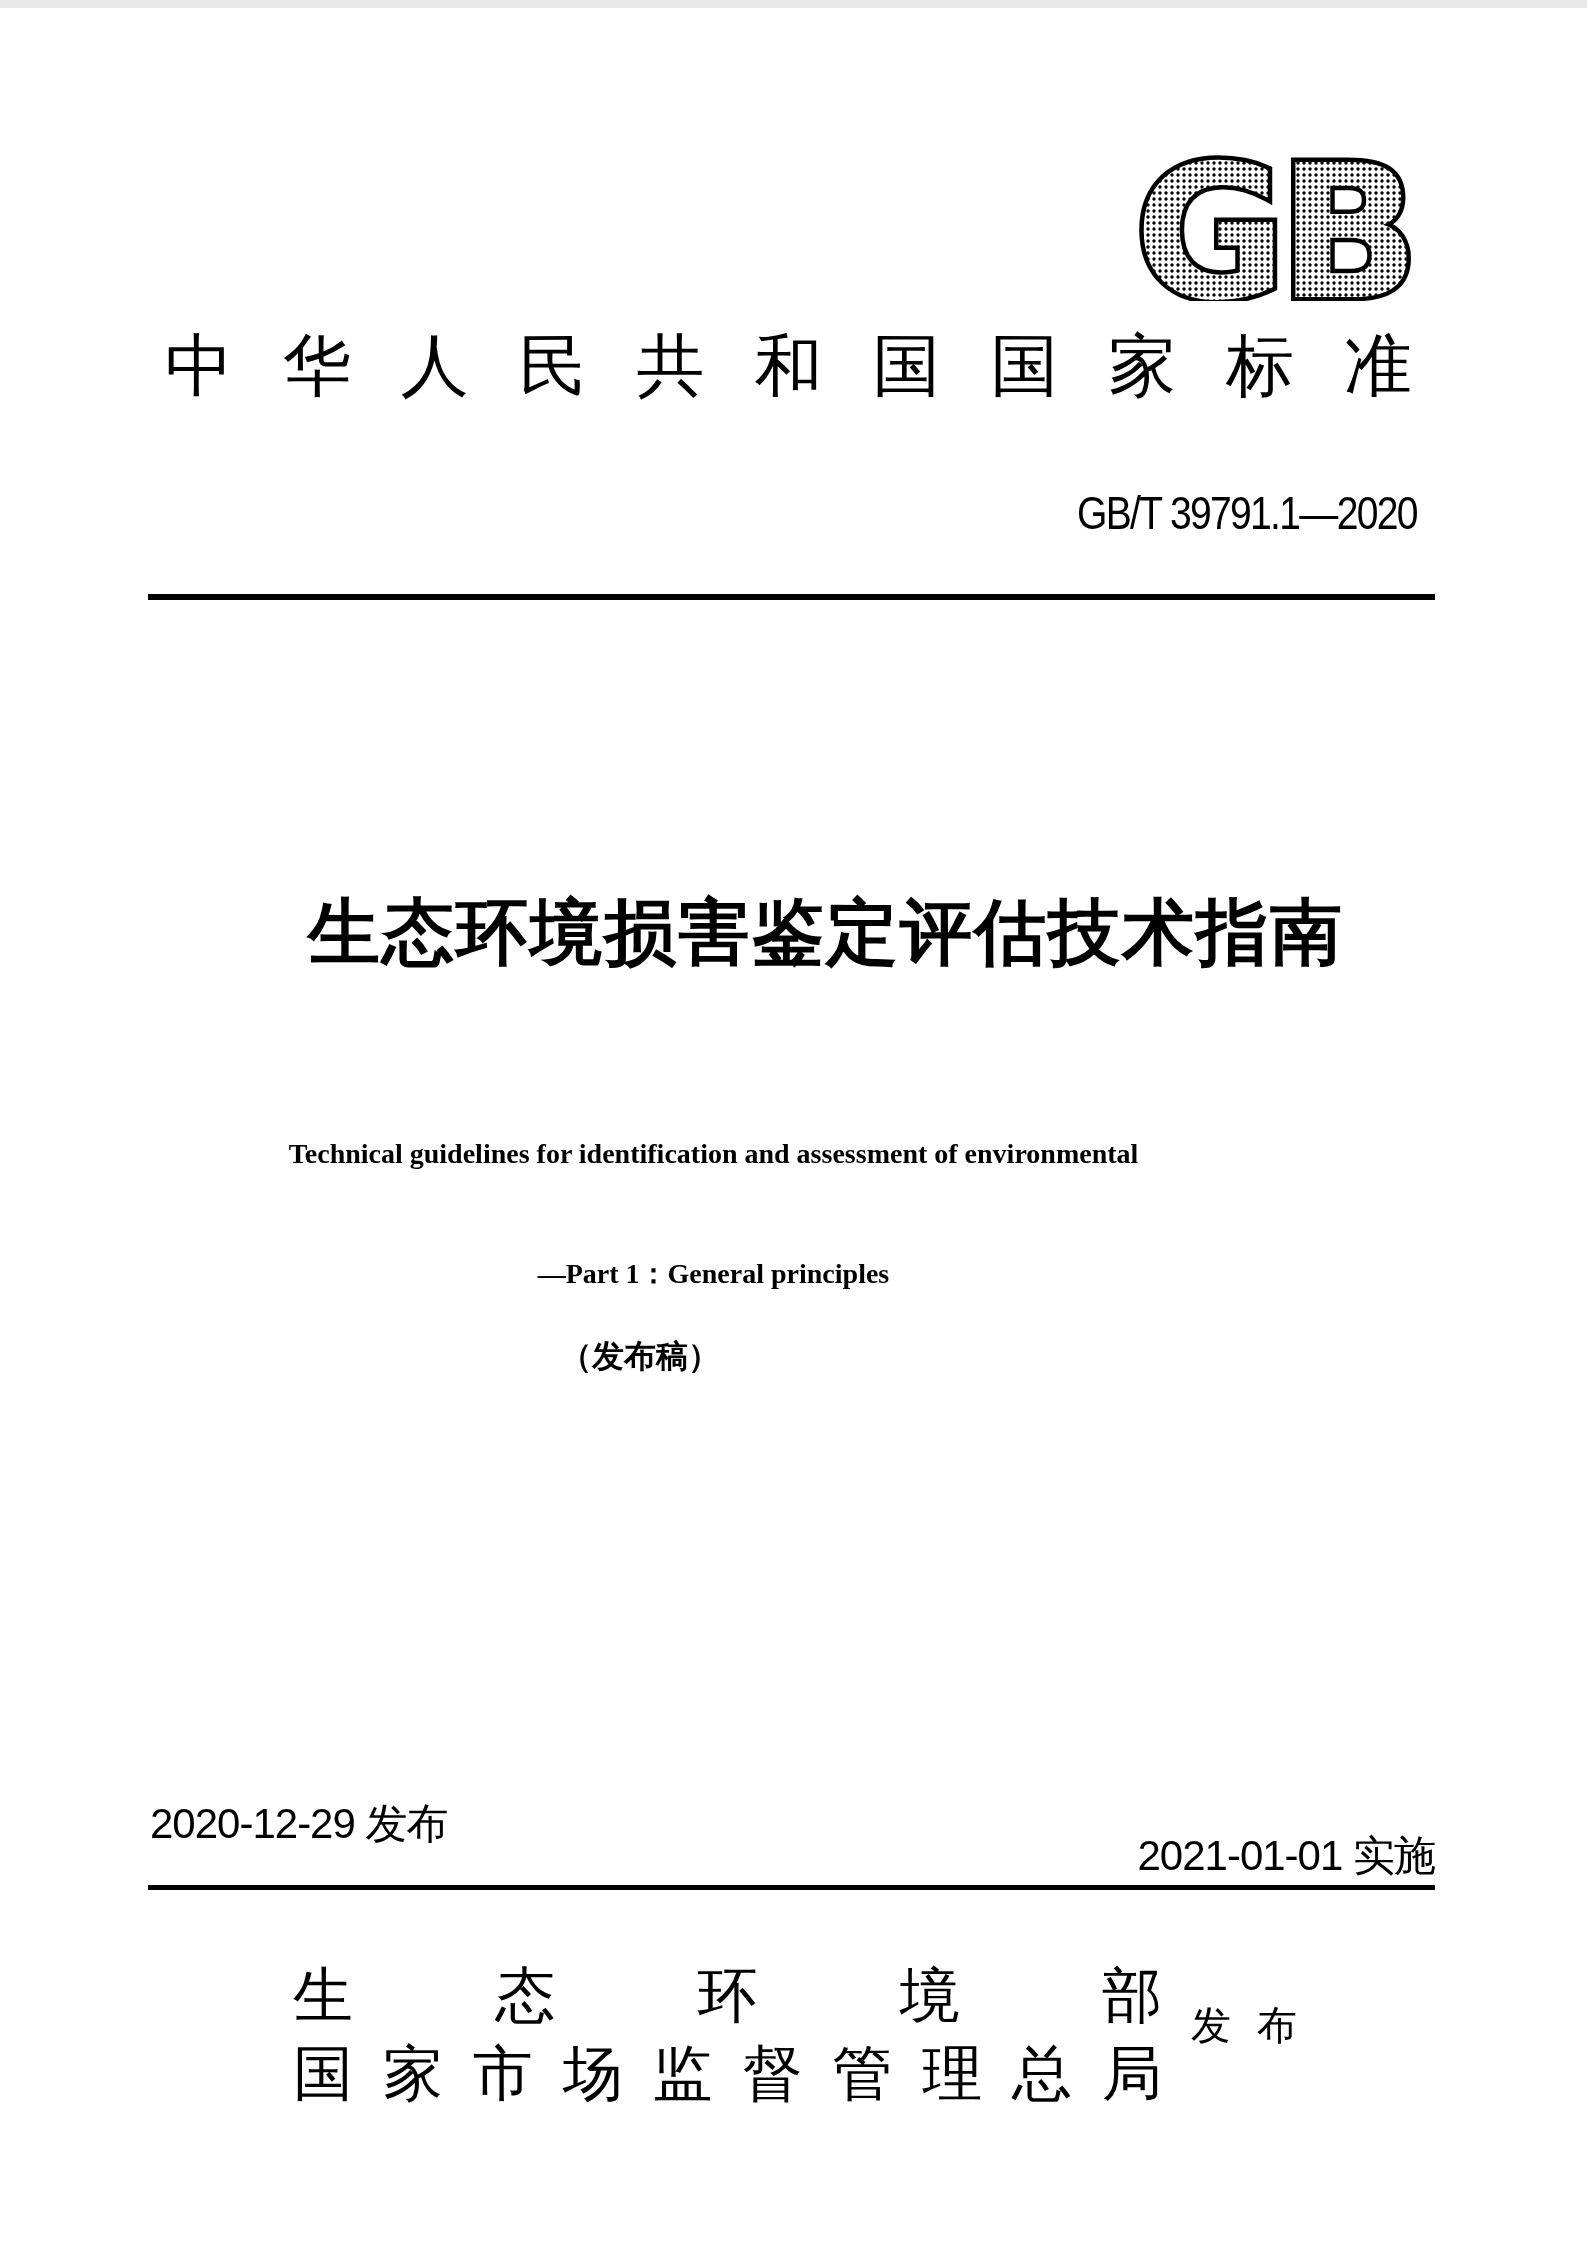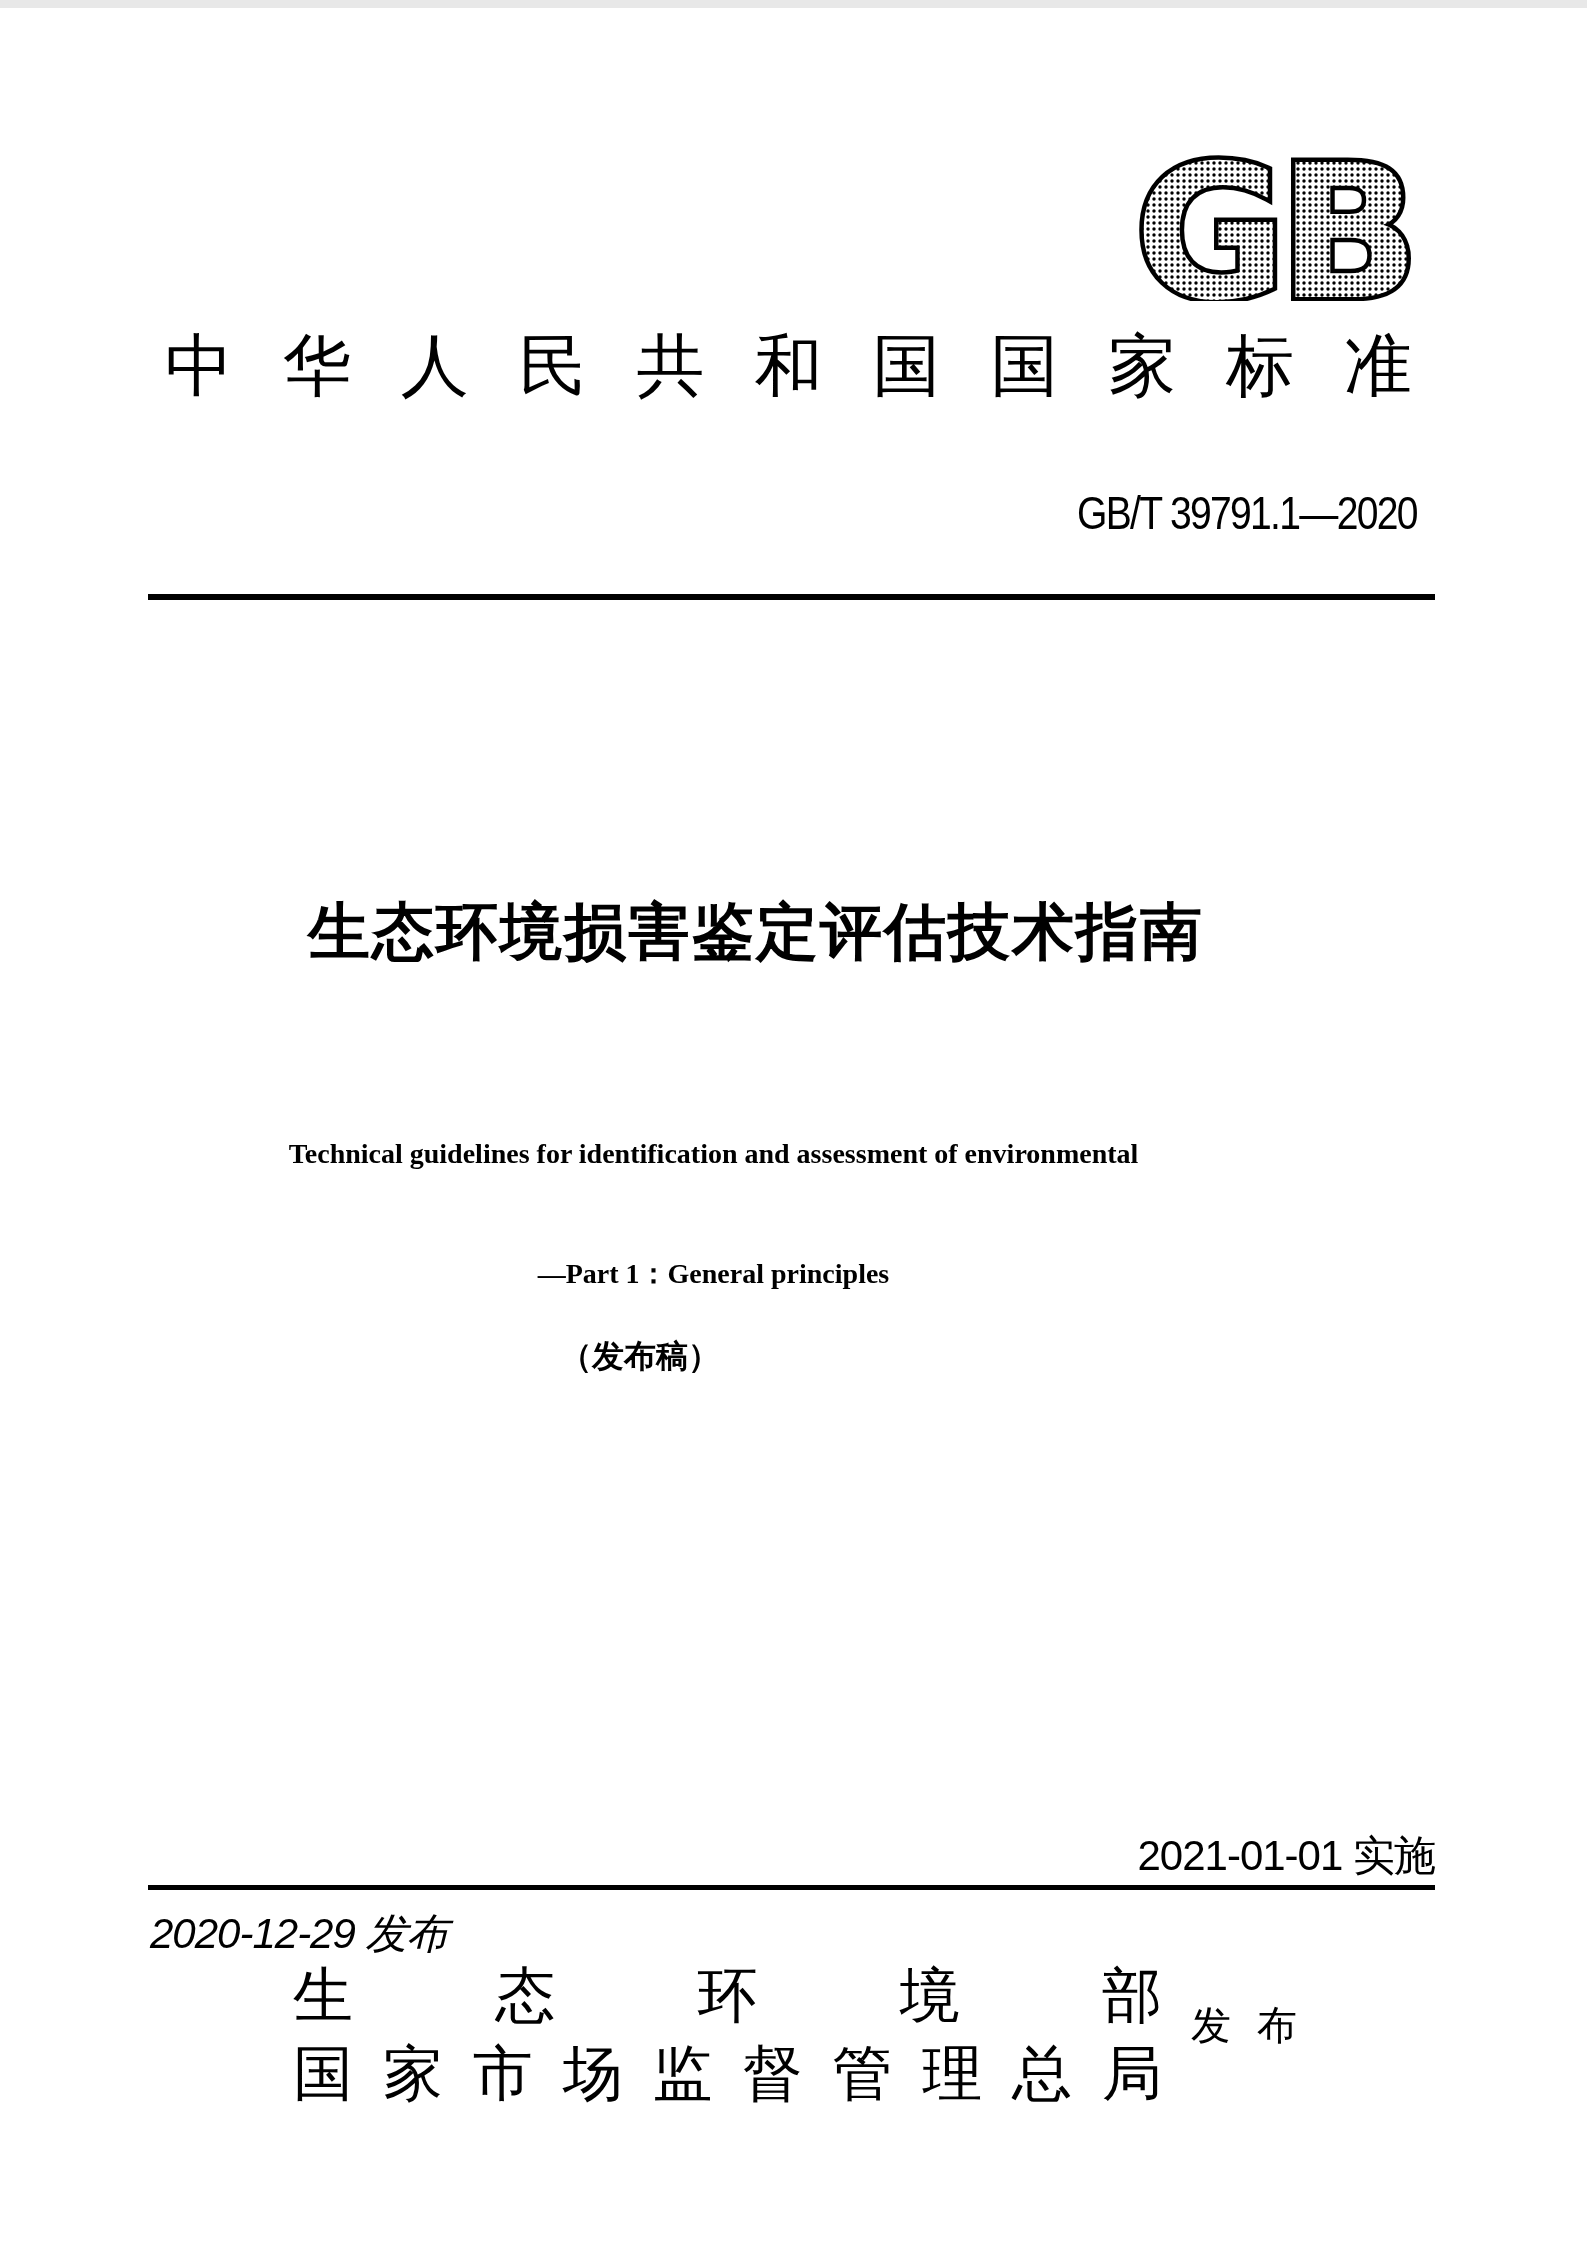--- a/index.html
+++ b/index.html
@@ -61,7 +61,7 @@
   .title-cn{
     position:absolute;
     left:308px;
-    font-size:62px;
+    font-size:72px;
     line-height:72px;
     font-weight:bold;
     letter-spacing:2px;

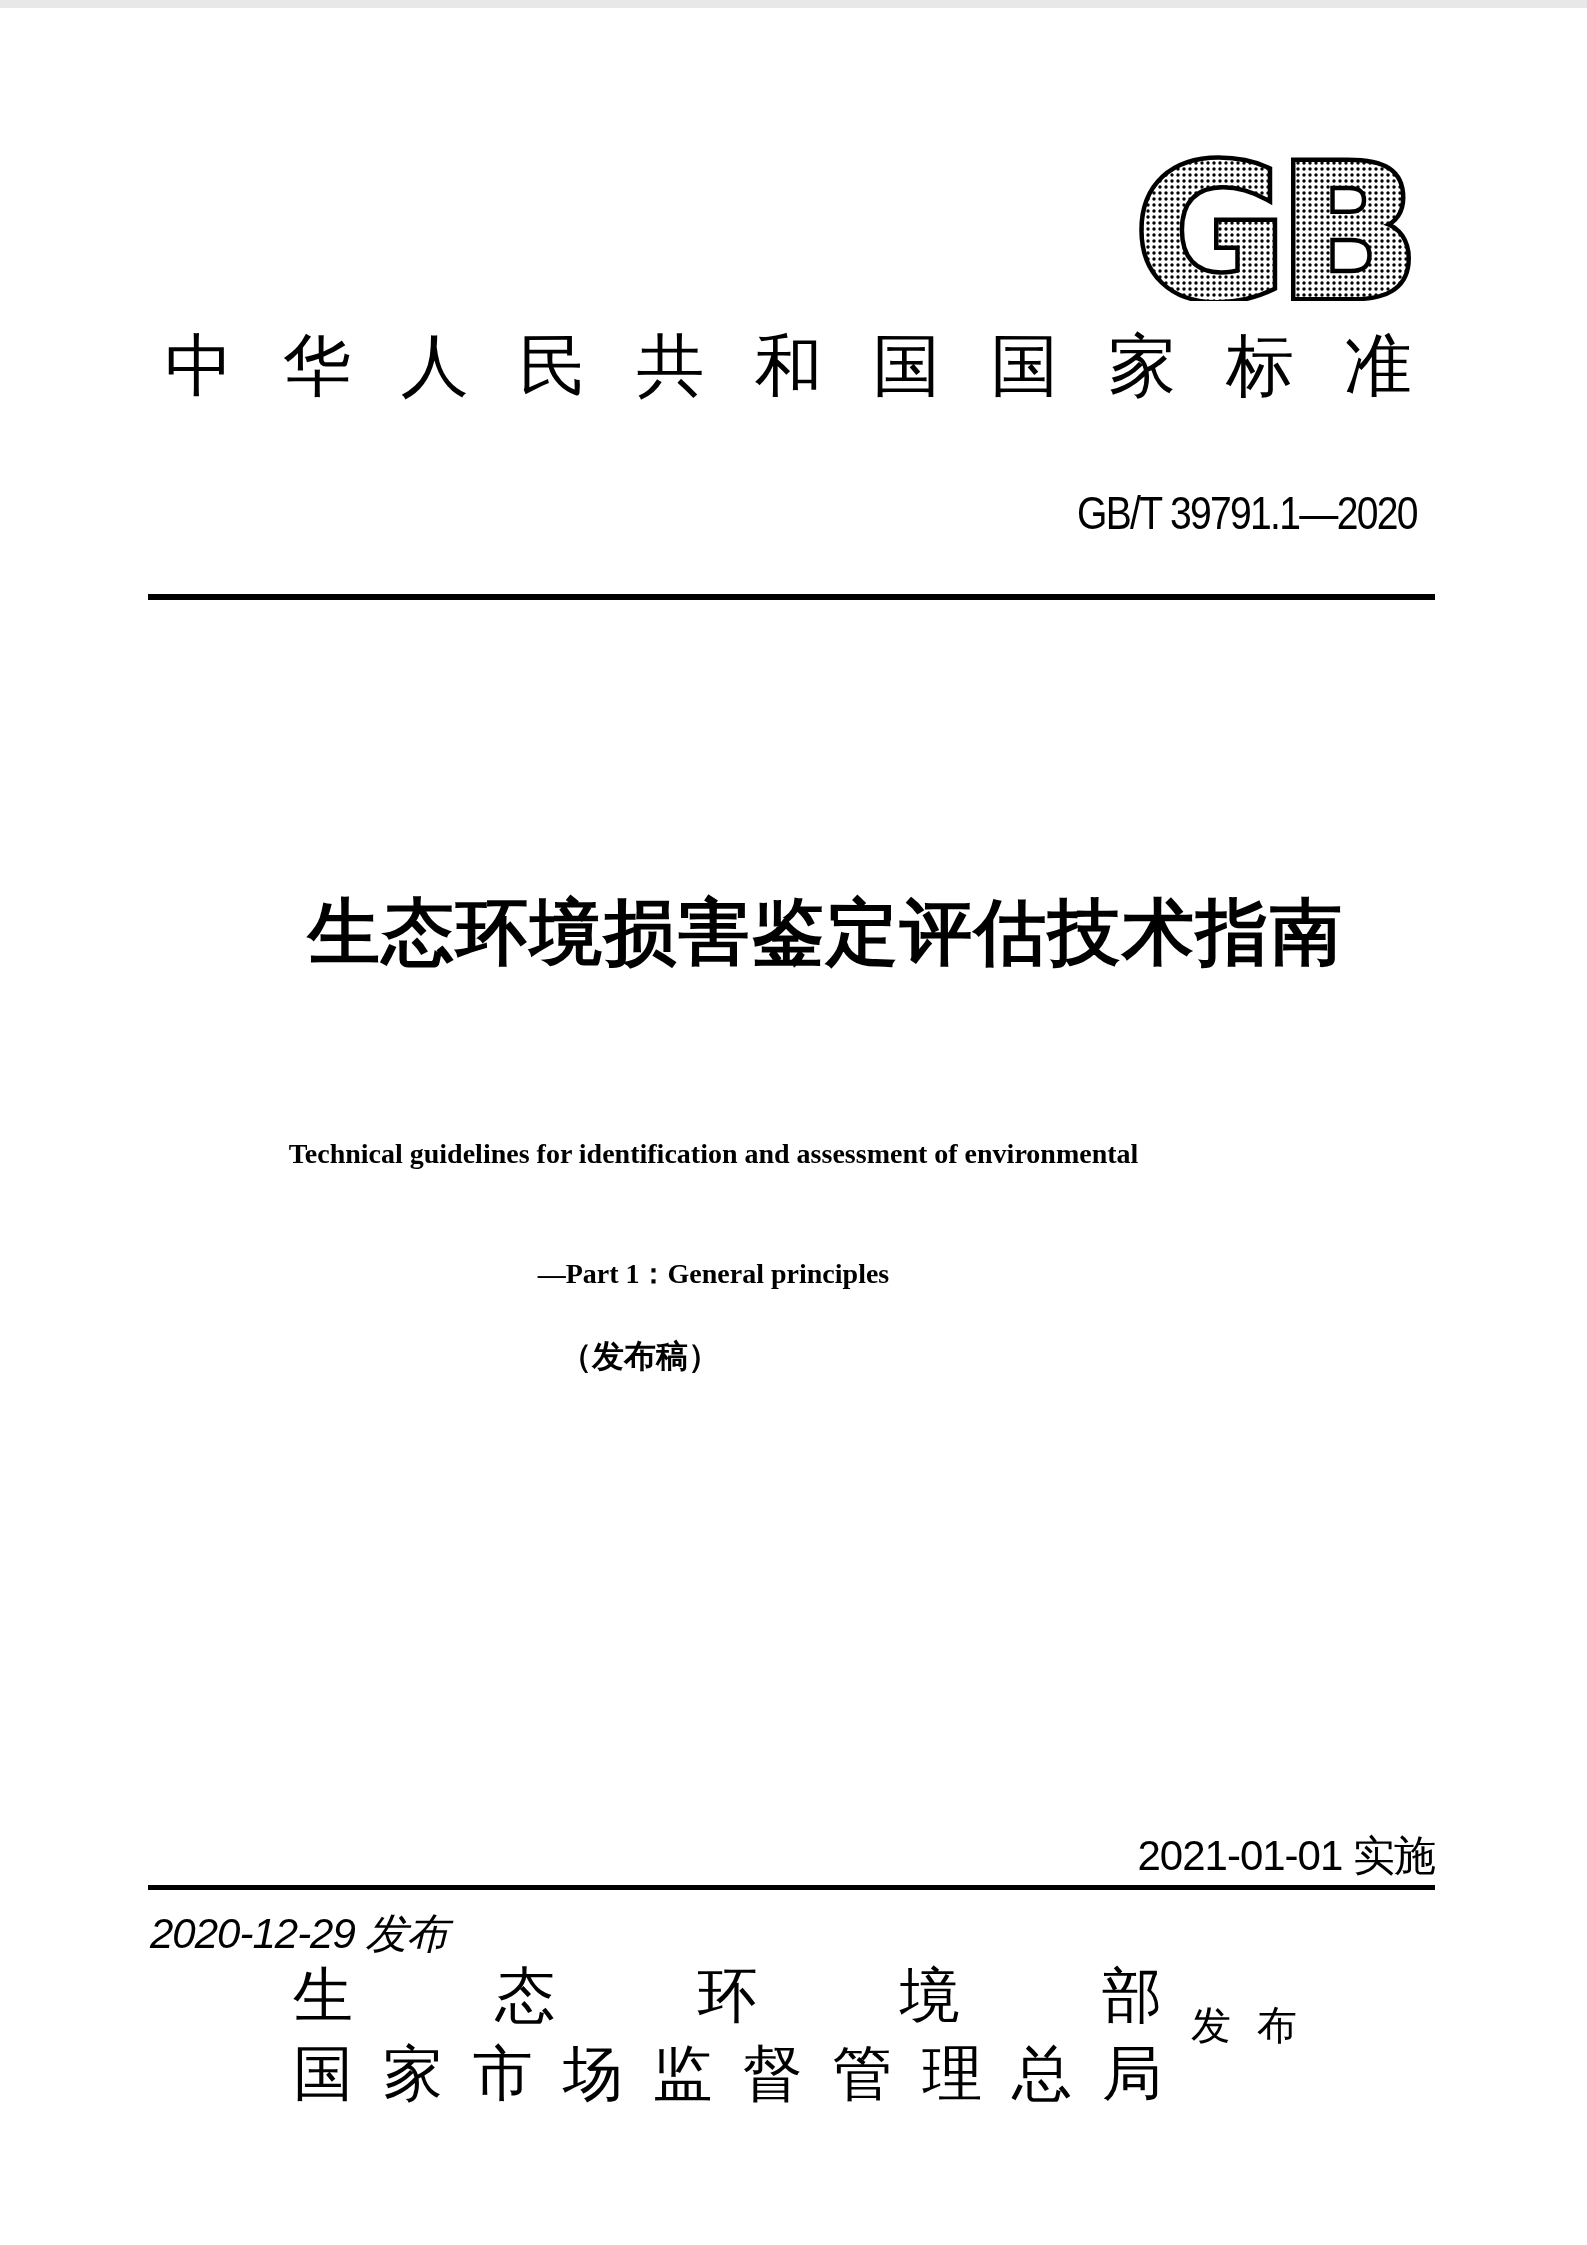--- a/index.html
+++ b/index.html
@@ -107,7 +107,7 @@
     letter-spacing:-1px;
     white-space:nowrap;
   }
-  .date-left{left:150px;top:1904px;font-style:italic;}
+  .date-left{left:150px;top:1794px;}
   .date-right{right:152px;top:1826px;}
 
   

